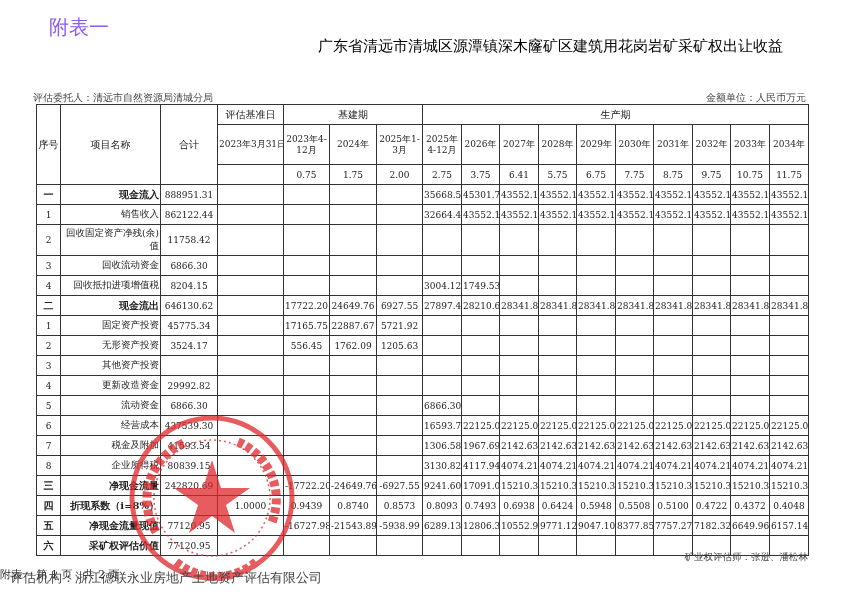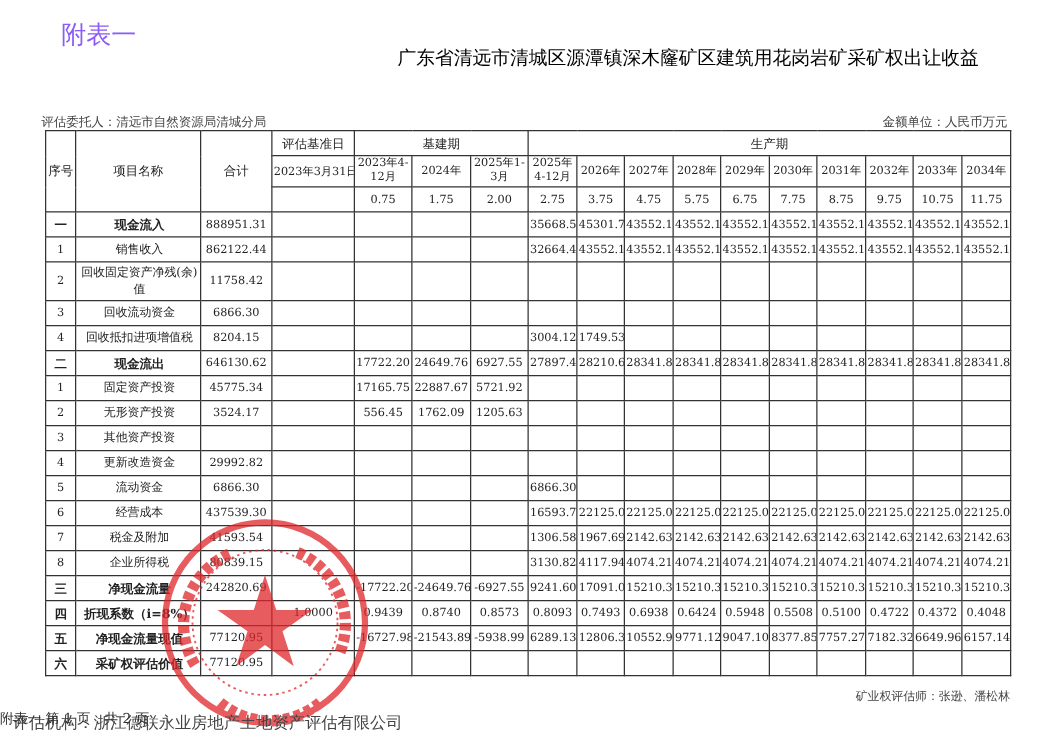--- a/index.html
+++ b/index.html
@@ -73,7 +73,7 @@
       <td colspan="3" class="hdr">基建期</td>
       <td colspan="10" class="hdr">生产期</td>
     </tr>
-    <tr style="height:25px" id="period-row">
+    <tr style="height:40px" id="period-row">
       <td>2023年3月31日</td>
     <td class="wrap">2023年4-12月</td>
         <td class="wrap">2024年</td>

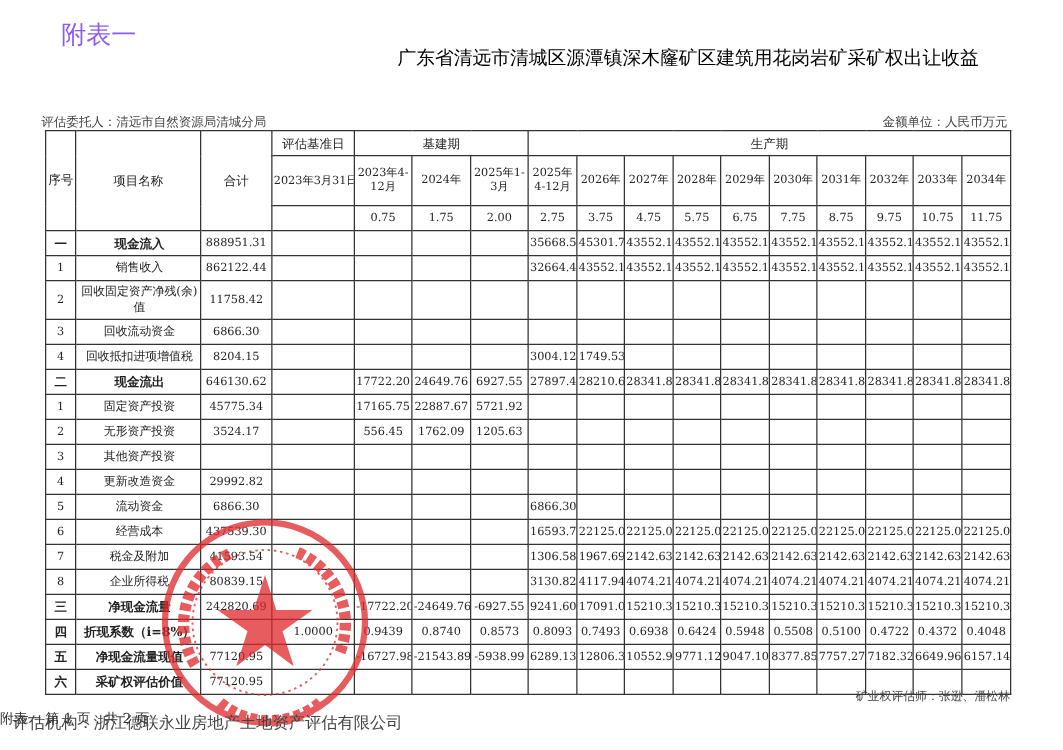--- a/index.html
+++ b/index.html
@@ -96,7 +96,7 @@
         <td>2.00</td>
         <td>2.75</td>
         <td>3.75</td>
-        <td>4.75</td>
+        <td>6.41</td>
         <td>5.75</td>
         <td>6.75</td>
         <td>7.75</td>

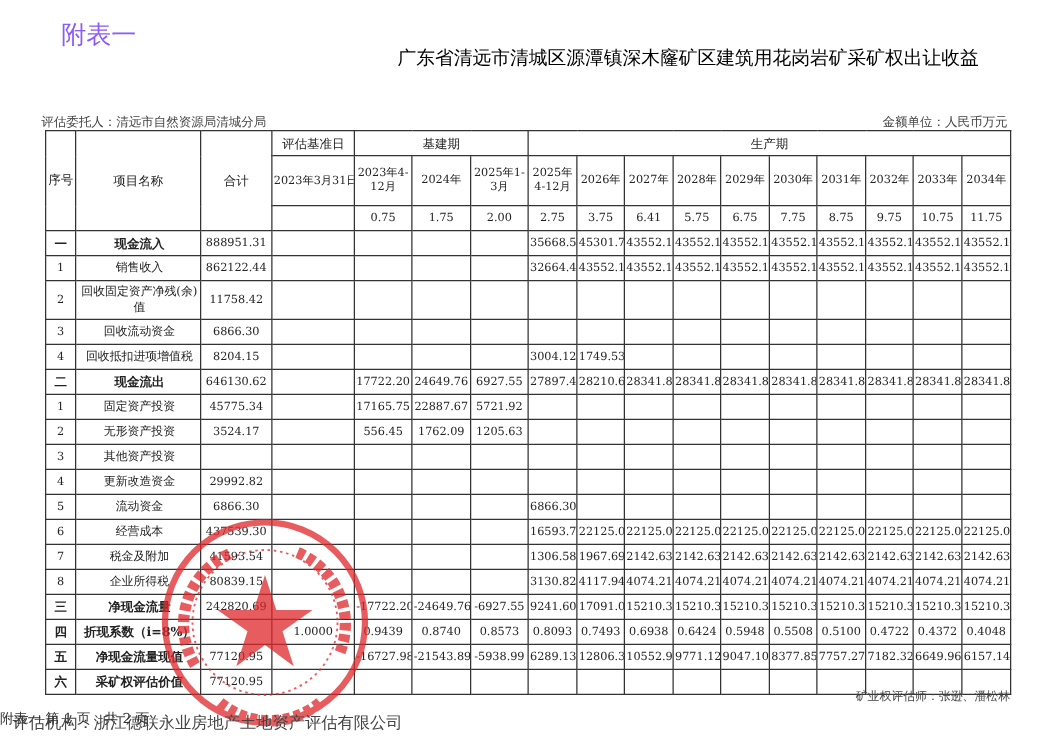--- a/index.html
+++ b/index.html
@@ -21,7 +21,7 @@
     border:1px solid #333; text-align:center; vertical-align:middle; padding:0 1px;
     white-space:nowrap; overflow:hidden; color:#222;
   }
-  table.grid td.name { text-align:center; padding-left:3px; white-space:normal; font-size:9.5px; }
+  table.grid td.name { text-align:right; padding-left:3px; white-space:normal; font-size:9.5px; }
   table.grid td.bold { font-weight:bold; font-size:10px; }
   table.grid td.wrap { white-space:normal; line-height:11px; }
   table.grid td.hdr { font-size:10px; }

